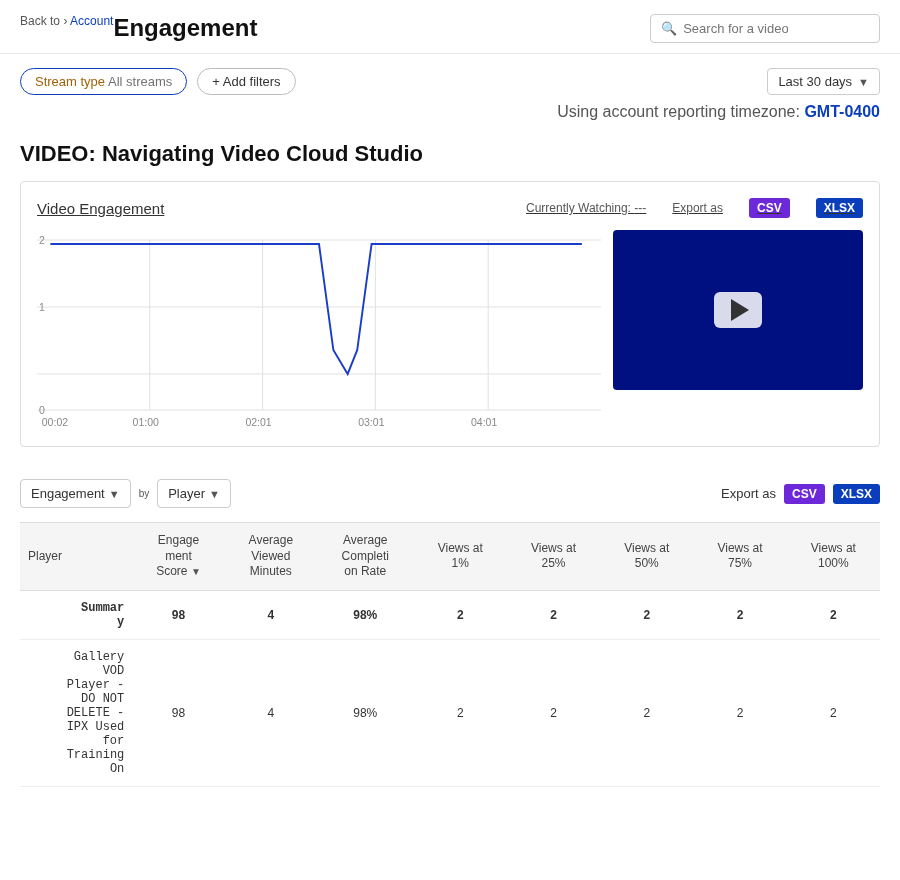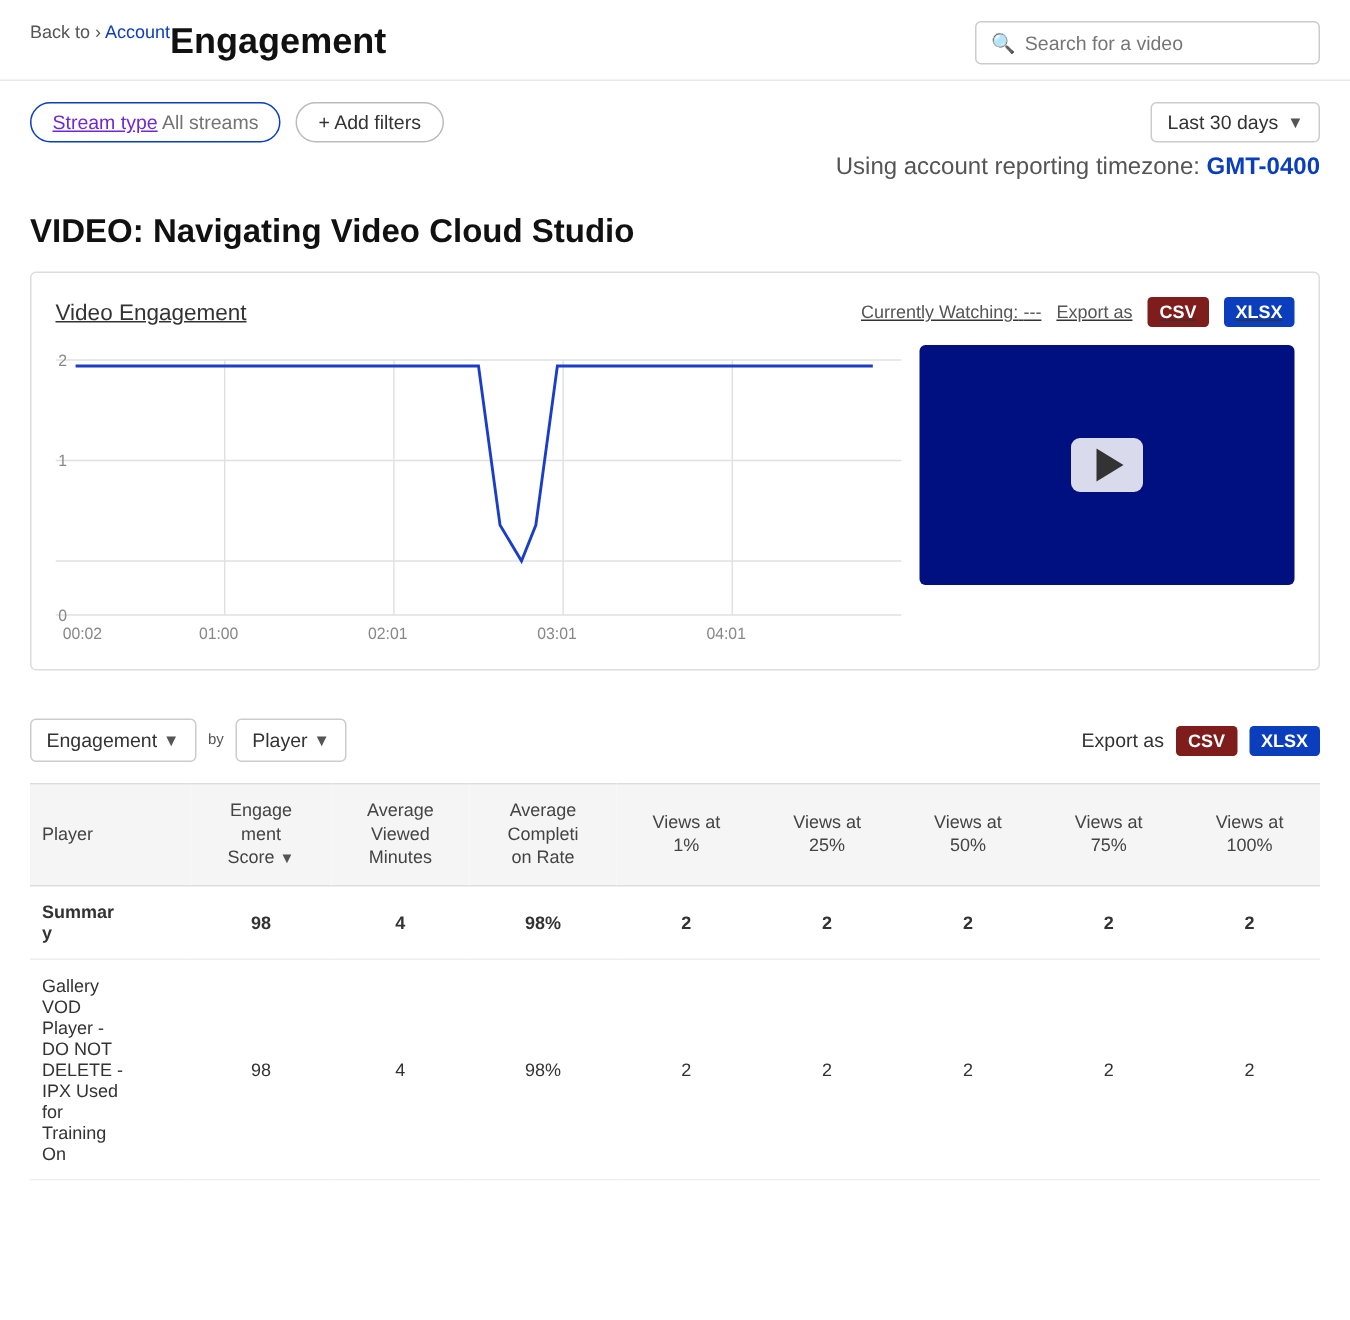--- a/index.html
+++ b/index.html
@@ -18,7 +18,7 @@
     .filters-row { display: flex; align-items: center; justify-content: space-between; padding: 14px 20px 8px 20px; }
     .filters-left { display: flex; align-items: center; gap: 10px; }
     .filter-pill { border: 1px solid #0a3ebd; border-radius: 20px; padding: 5px 14px; font-size: 13px; color: #333; cursor: pointer; background: #fff; }
-    .filter-pill span.label { color: #6d28d9; font-weight: normal; text-decoration: underline; }
+    .filter-pill span.label { color: #a16207; font-weight: normal; }
     .filter-pill span.value { color: #737373; font-weight: normal; }
     .add-filter-btn { border: 1px solid #bbb; border-radius: 20px; padding: 5px 14px; font-size: 13px; color: #333; cursor: pointer; background: #fff; display: flex; align-items: center; gap: 4px; }
     .date-select { border: 1px solid #ccc; border-radius: 4px; padding: 5px 10px; font-size: 13px; color: #333; background: #fff; cursor: pointer; display: flex; align-items: center; gap: 6px; }

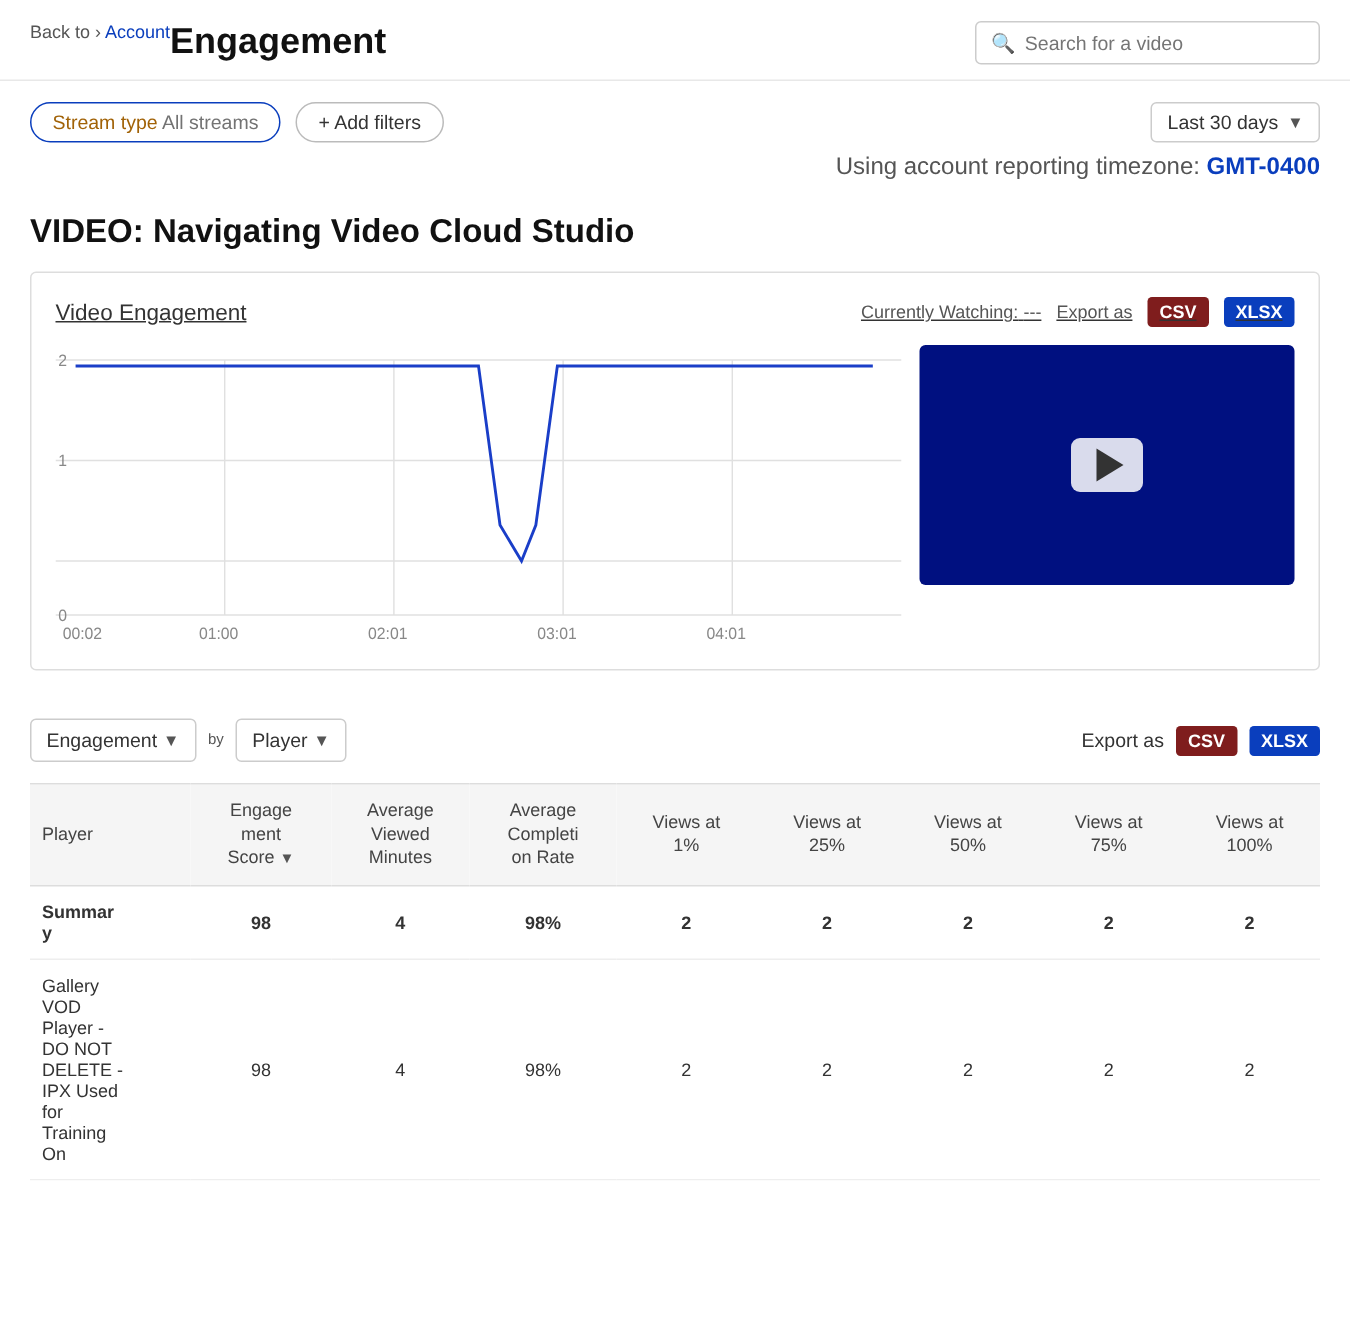--- a/index.html
+++ b/index.html
@@ -35,7 +35,7 @@
     .card { margin: 0 20px 28px 20px; border: 1px solid #ddd; border-radius: 4px; padding: 16px; text-decoration: underline; }
     .card-header { display: flex; align-items: center; justify-content: space-between; margin-bottom: 12px; }
     .card-title { font-size: 15px; font-weight: normal; color: #333; }
-    .card-header-right { display: flex; align-items: center; gap: 10px; font-size: 12px; color: #555; }
+    .card-header-right { display: flex; align-items: center; gap: 26px; font-size: 12px; color: #555; }
     .export-btn { padding: 3px 8px; border-radius: 3px; font-size: 12px; font-weight: bold; cursor: pointer; border: none; color: #fff; }
     .export-btn.csv { background: #7f1d1d; }
     .export-btn.xlsx { background: #0a3ebd; }

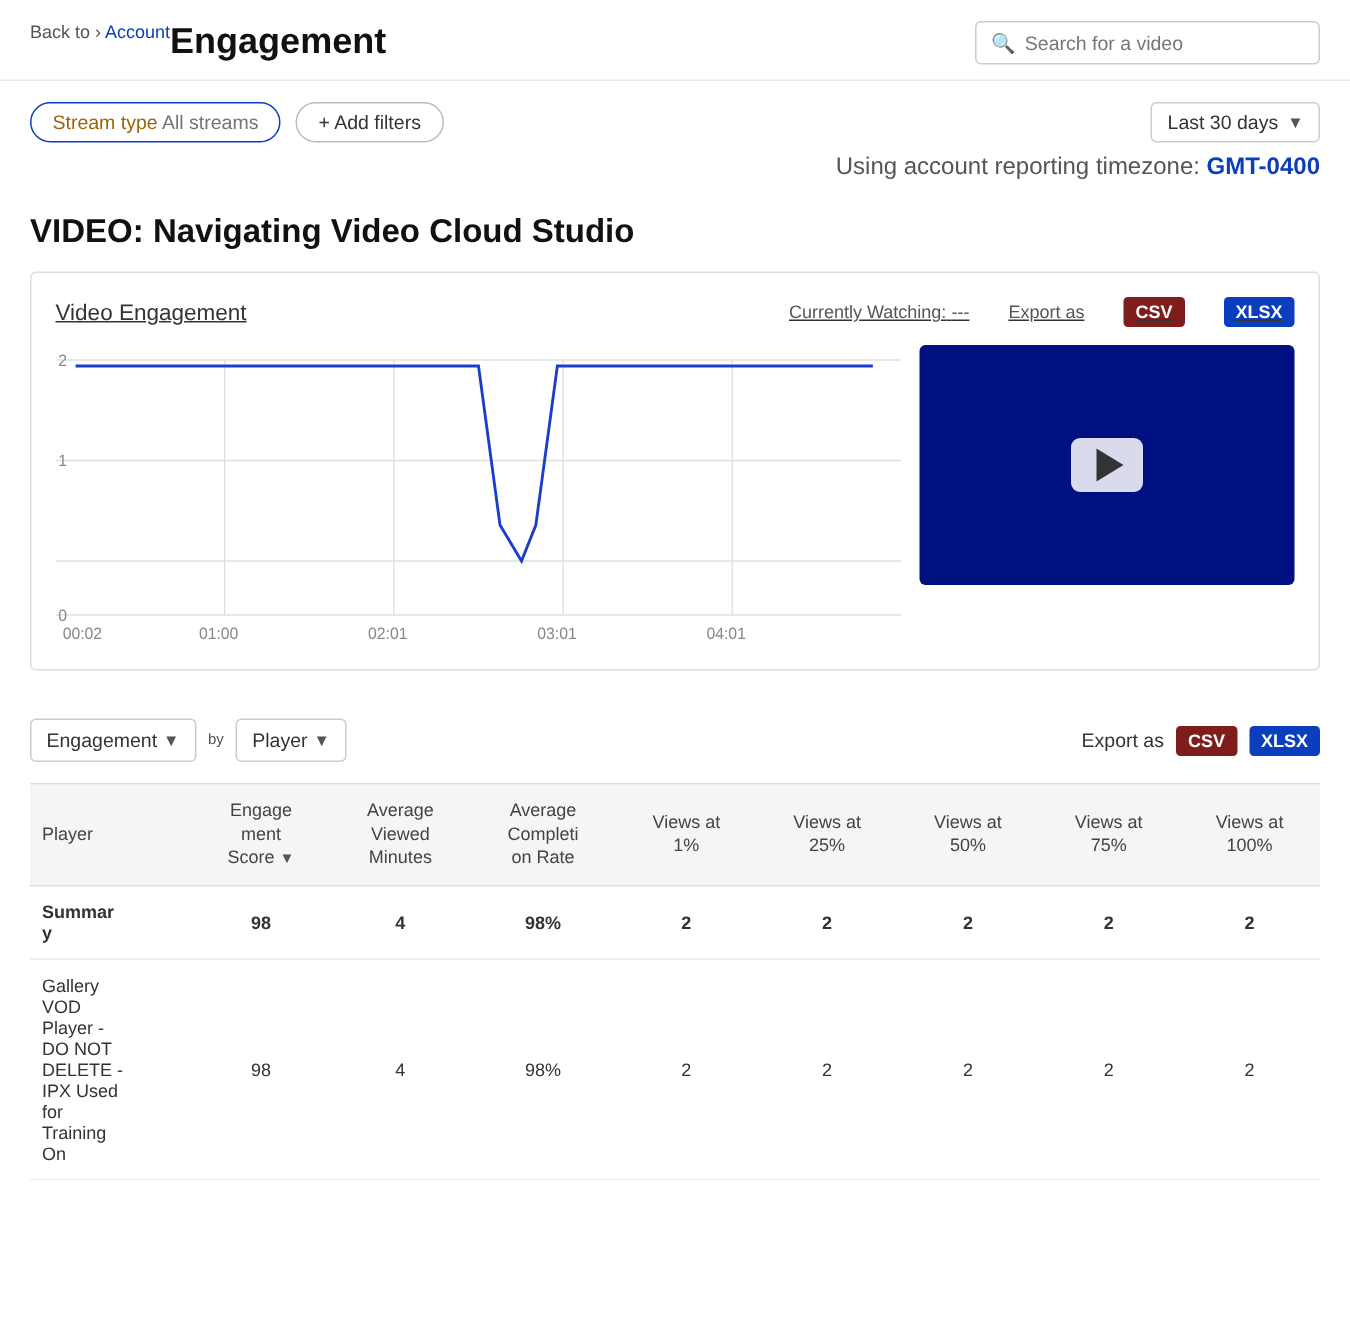--- a/index.html
+++ b/index.html
@@ -37,7 +37,7 @@
     .card-title { font-size: 15px; font-weight: normal; color: #333; }
     .card-header-right { display: flex; align-items: center; gap: 26px; font-size: 12px; color: #555; }
     .export-btn { padding: 3px 8px; border-radius: 3px; font-size: 12px; font-weight: bold; cursor: pointer; border: none; color: #fff; }
-    .export-btn.csv { background: #7f1d1d; }
+    .export-btn.csv { background: #6d28d9; }
     .export-btn.xlsx { background: #0a3ebd; }
 
     

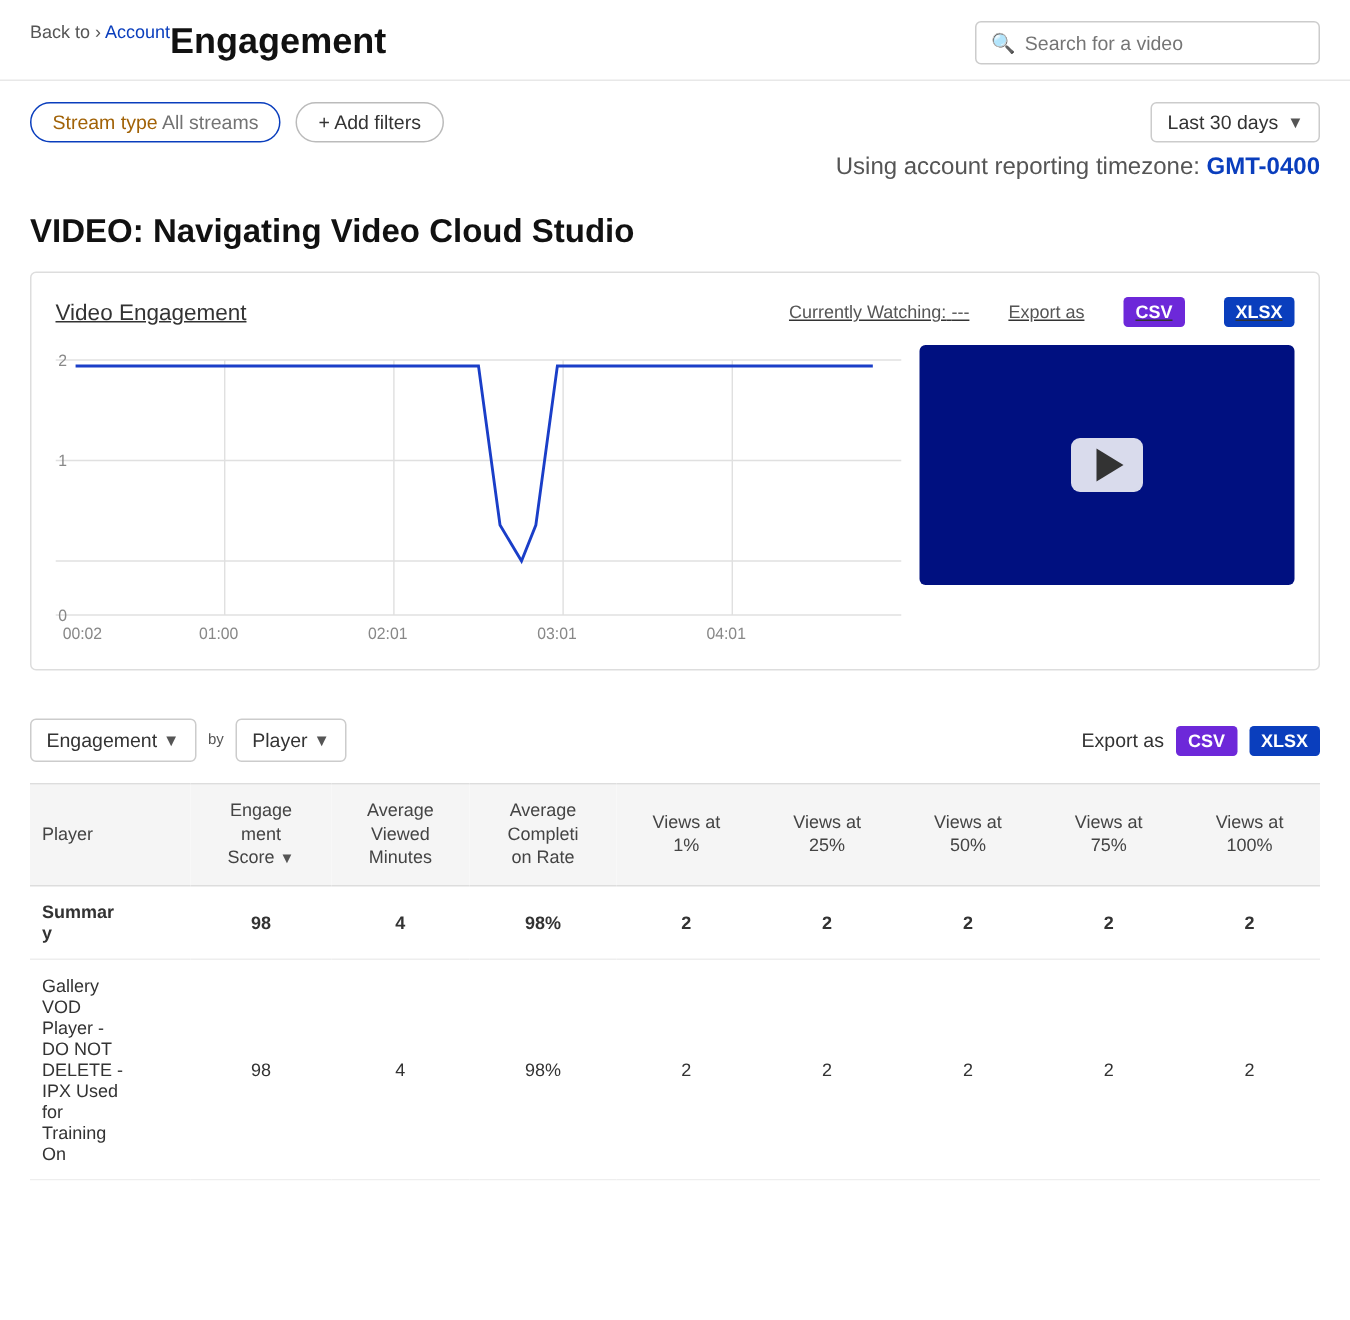--- a/index.html
+++ b/index.html
@@ -61,7 +61,7 @@
     .data-table th { padding: 10px 8px; text-align: center; font-weight: normal; color: #444; border-bottom: 1px solid #ddd; border-top: 1px solid #ddd; line-height: 1.3; }
     .data-table th:first-child { text-align: left; }
     .data-table td { padding: 10px 8px; text-align: center; border-bottom: 1px solid #eee; color: #333; }
-    .data-table td:first-child { text-align: left; }
+    .data-table td:first-child { text-align: right; font-family: Liberation Mono, monospace; }
     .data-table tr.summary-row td { font-weight: bold; }
     .sort-icon { display: inline-block; font-size: 10px; color: #555; }
 

